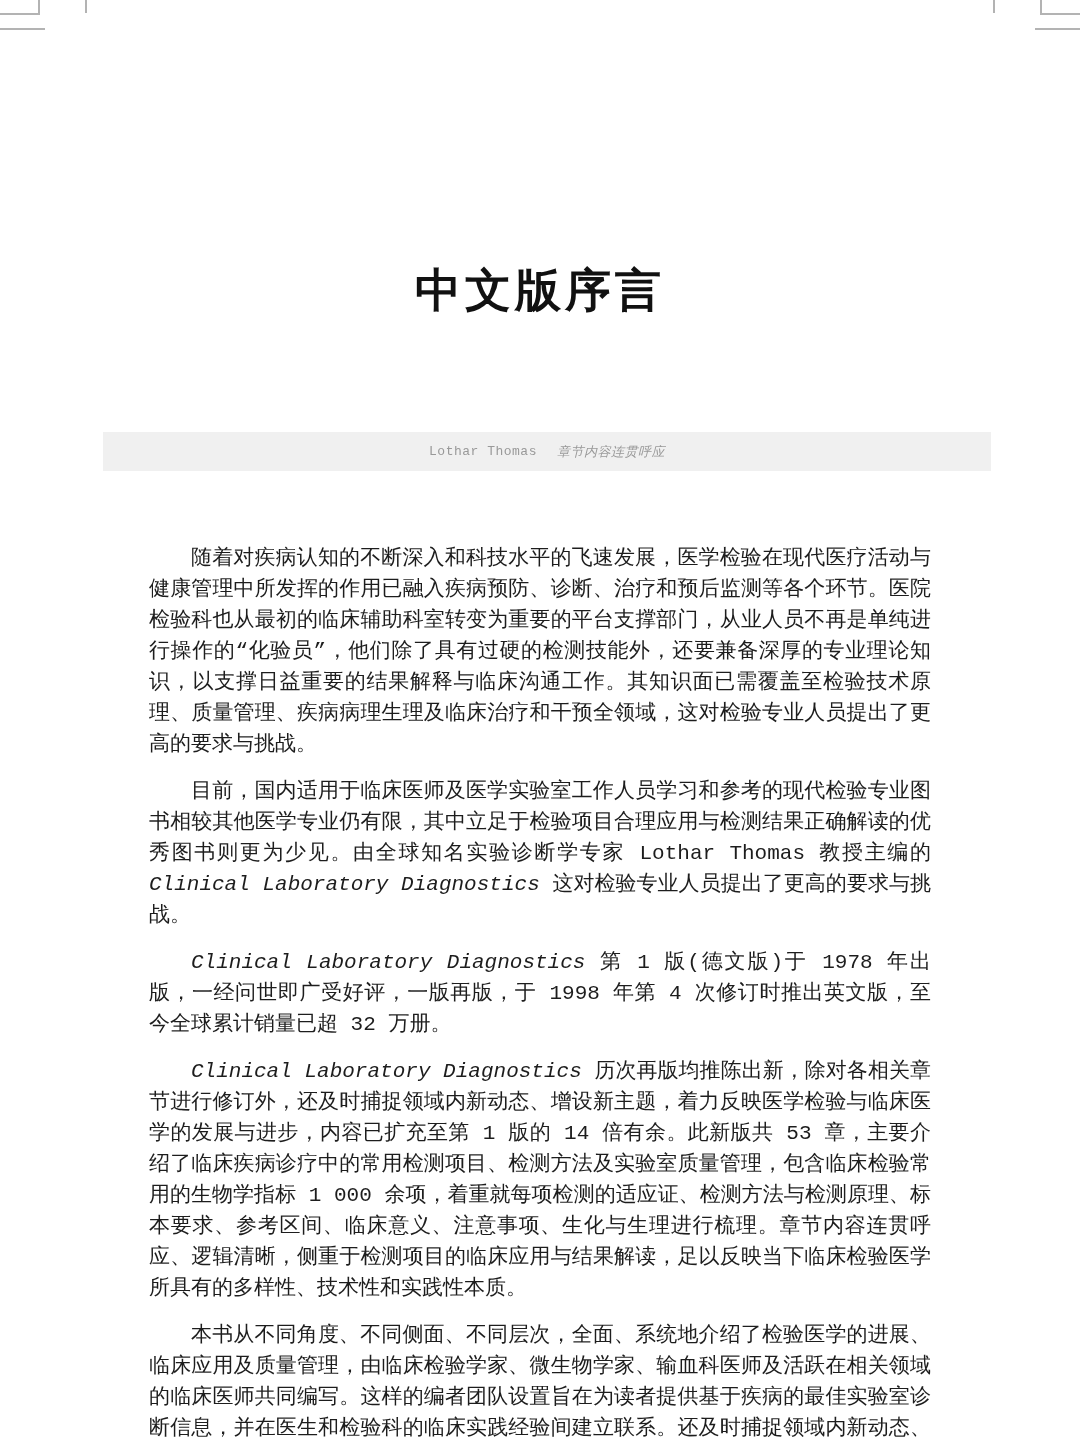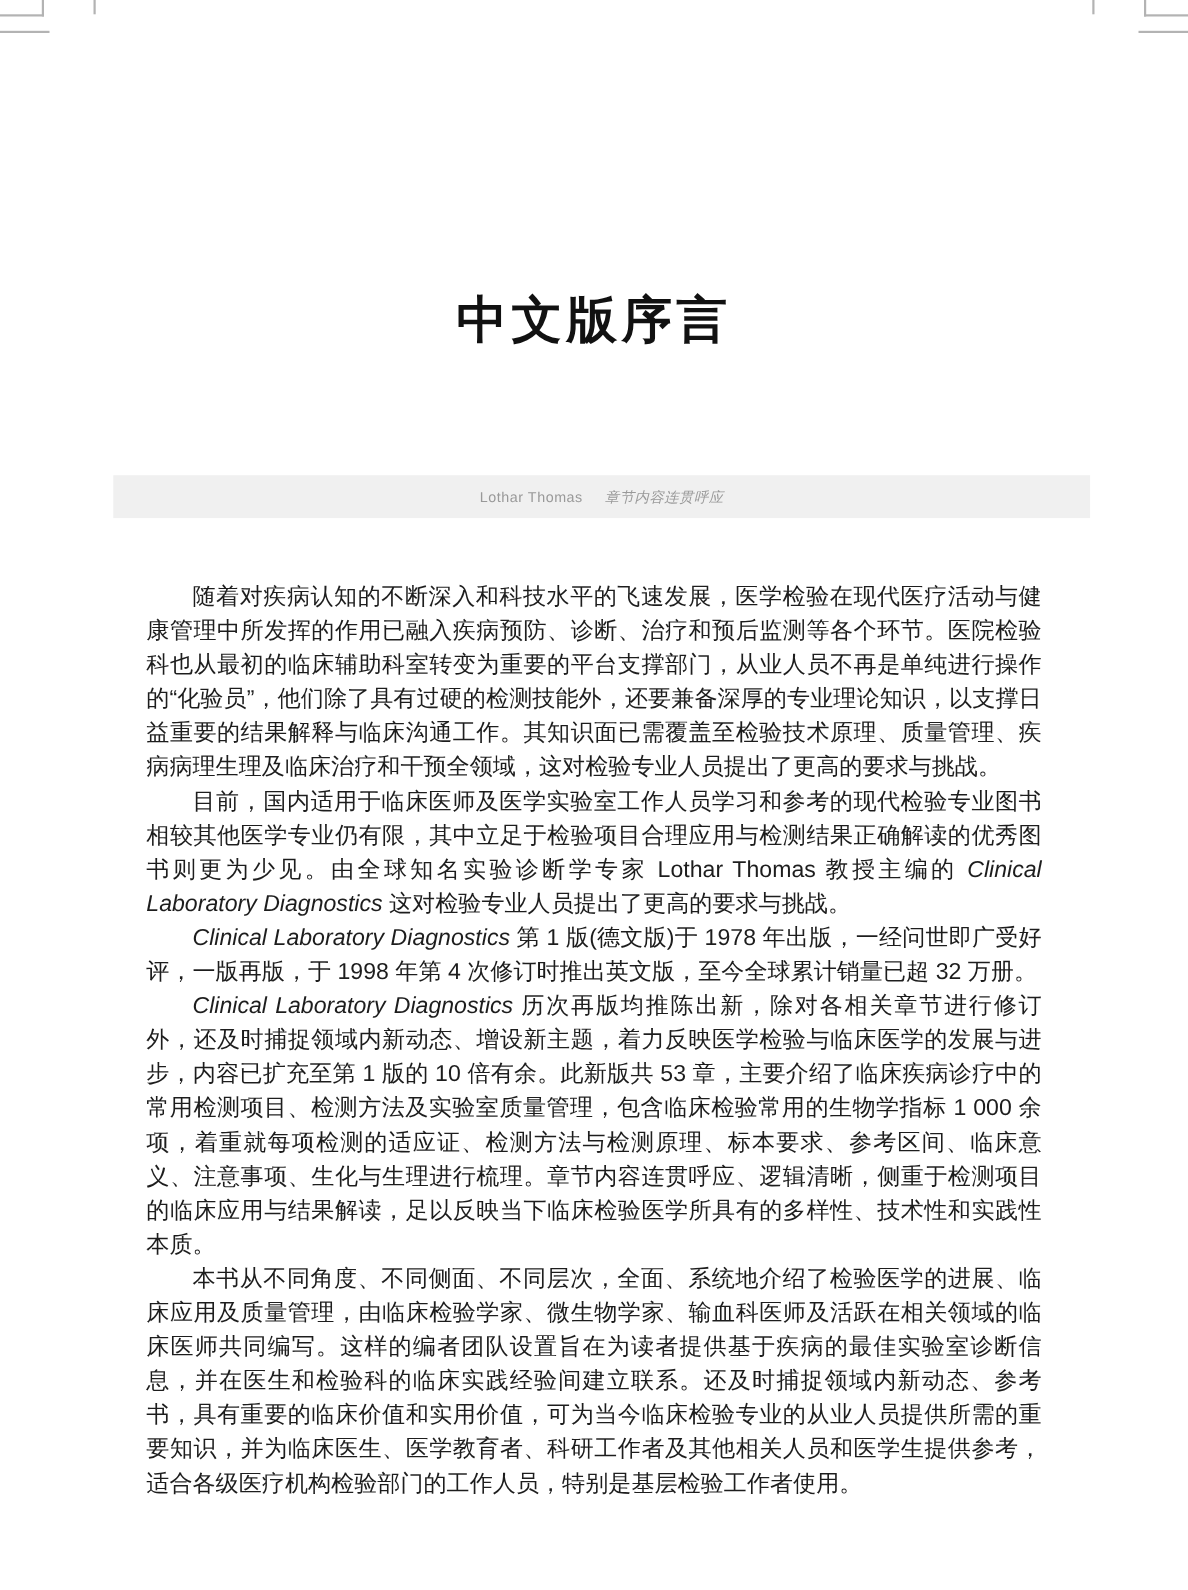--- a/index.html
+++ b/index.html
@@ -13,7 +13,7 @@
     height: 1445px;
     background: #ffffff;
     overflow: hidden;
-    font-family: Liberation Sans, sans-serif;
+    font-family: Liberation Mono, monospace;
   }
   
   .trim {

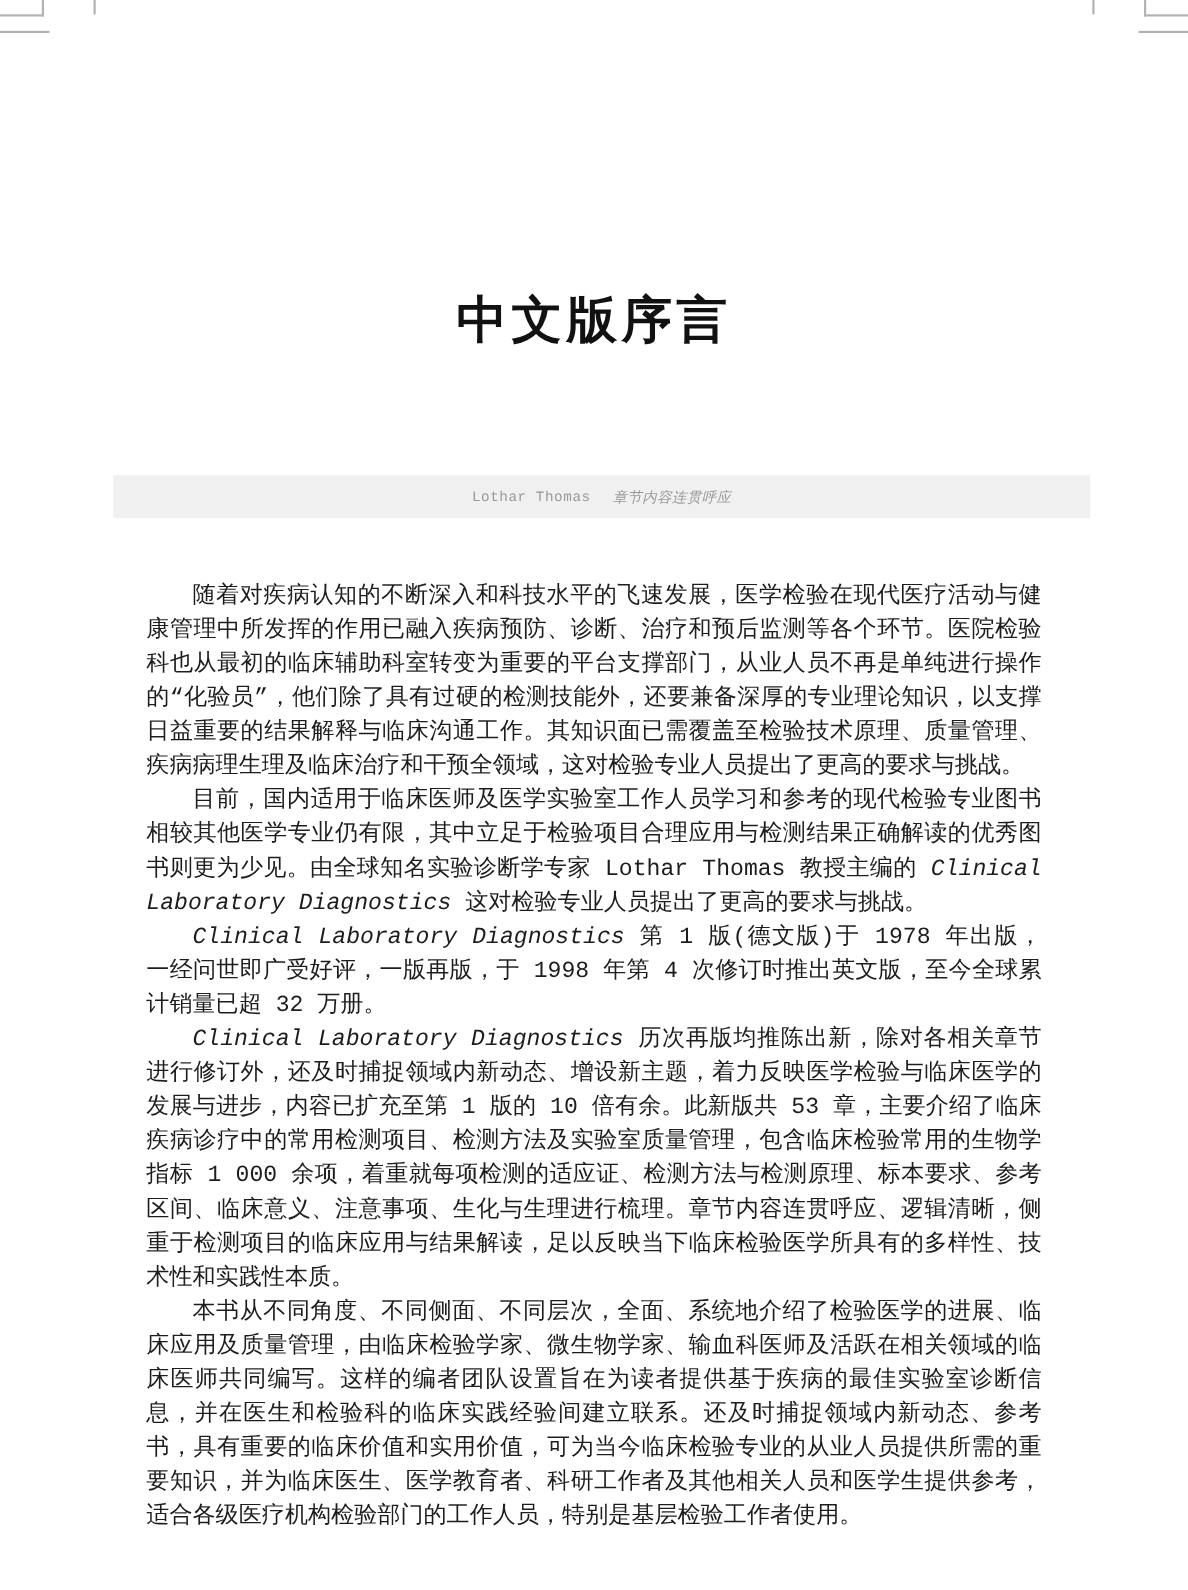--- a/index.html
+++ b/index.html
@@ -70,7 +70,7 @@
     text-align: justify;
   }
   .body-text p {
-    margin: 0;
+    margin: 16px;
     text-indent: 2em;
   }
   .lat-italic {

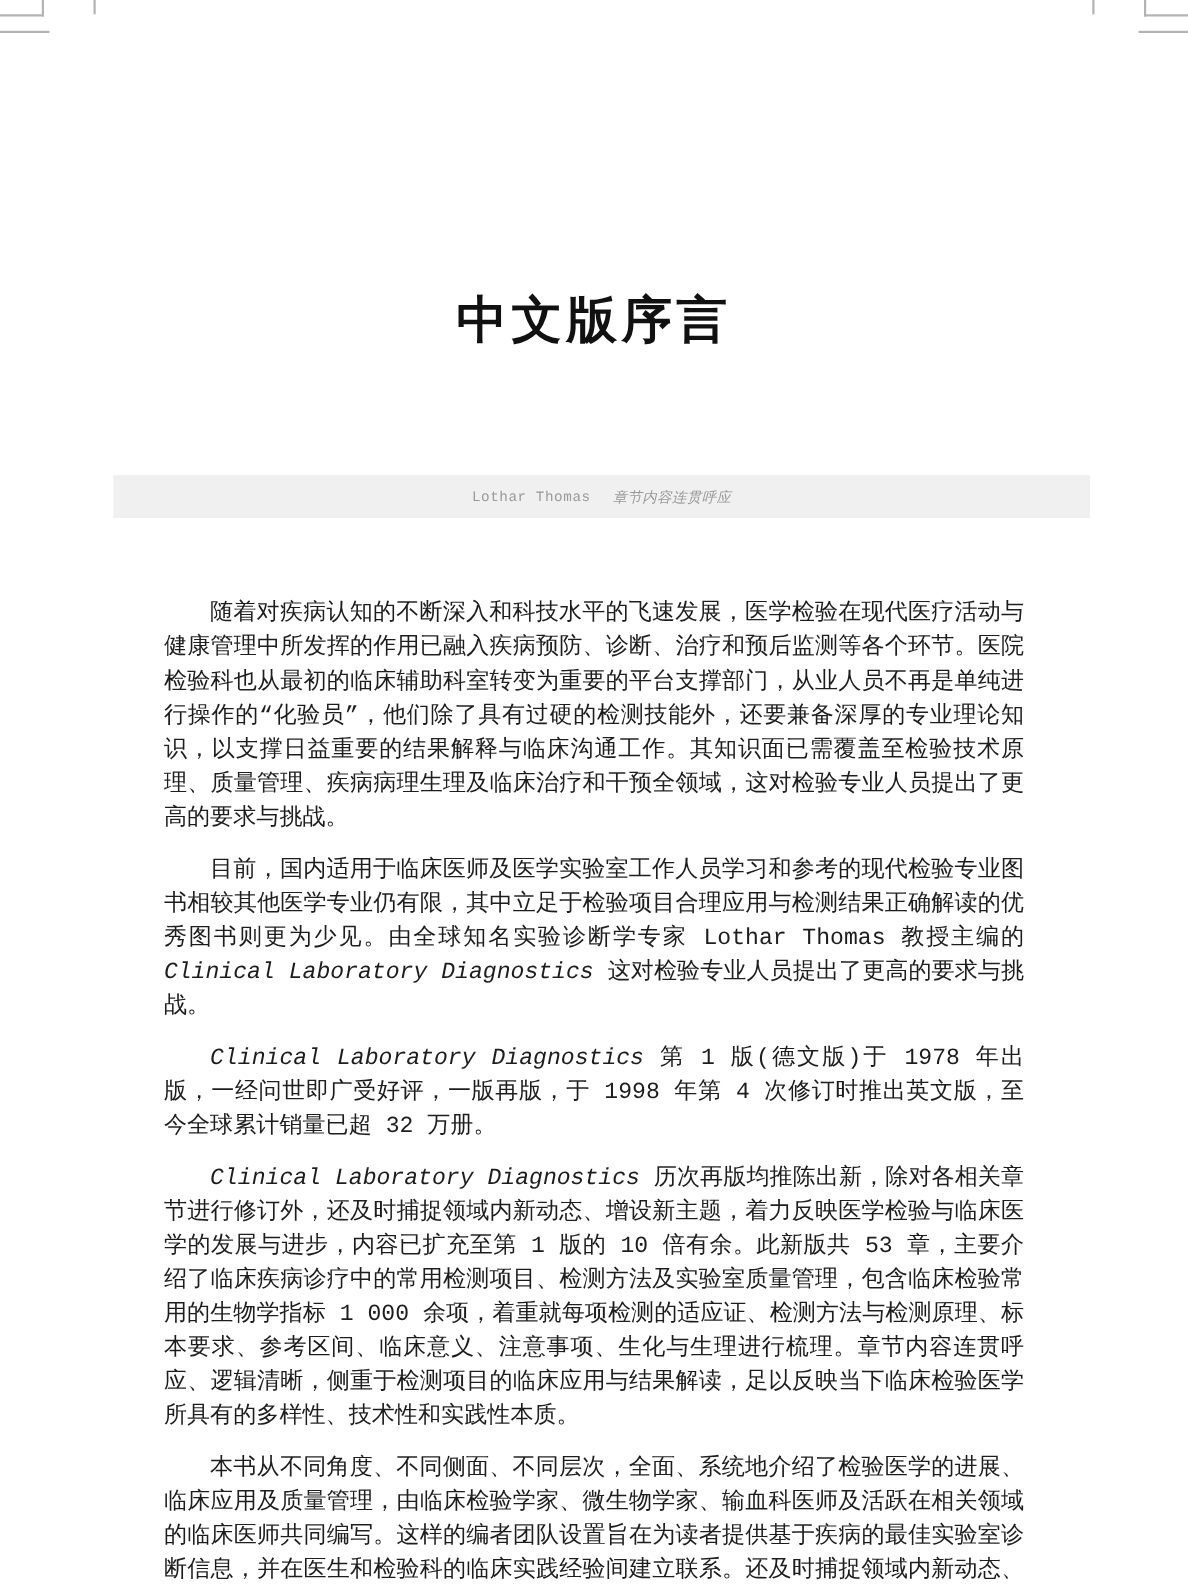--- a/index.html
+++ b/index.html
@@ -102,7 +102,7 @@
       <p><span class="">随着对疾病认知的不断深入和科技水平的飞速发展，医学检验在现代医疗活动与健康管理中所发挥的作用已融入疾病预防、诊断、治疗和预后监测等各个环节。医院检验科也从最初的临床辅助科室转变为重要的平台支撑部门，从业人员不再是单纯进行操作的“化验员”，他们除了具有过硬的检测技能外，还要兼备深厚的专业理论知识，以支撑日益重要的结果解释与临床沟通工作。其知识面已需覆盖至检验技术原理、质量管理、疾病病理生理及临床治疗和干预全领域，这对检验专业人员提出了更高的要求与挑战。</span></p>
       <p><span class="">目前，国内适用于临床医师及医学实验室工作人员学习和参考的现代检验专业图书相较其他医学专业仍有限，其中立足于检验项目合理应用与检测结果正确解读的优秀图书则更为少见。由全球知名实验诊断学专家 Lothar Thomas 教授主编的 </span><span class="lat-italic">Clinical Laboratory Diagnostics</span><span class=""> 这对检验专业人员提出了更高的要求与挑战。</span></p>
       <p><span class="lat-italic">Clinical Laboratory Diagnostics</span><span class=""> 第 1 版(德文版)于 1978 年出版，一经问世即广受好评，一版再版，于 1998 年第 4 次修订时推出英文版，至今全球累计销量已超 32 万册。</span></p>
-      <p><span class="lat-italic">Clinical Laboratory Diagnostics</span><span class=""> 历次再版均推陈出新，除对各相关章节进行修订外，还及时捕捉领域内新动态、增设新主题，着力反映医学检验与临床医学的发展与进步，内容已扩充至第 1 版的 10 倍有余。此新版共 53 章，主要介绍了临床疾病诊疗中的常用检测项目、检测方法及实验室质量管理，包含临床检验常用的生物学指标 1 000 余项，着重就每项检测的适应证、检测方法与检测原理、标本要求、参考区间、临床意义、注意事项、生化与生理进行梳理。章节内容连贯呼应、逻辑清晰，侧重于检测项目的临床应用与结果解读，足以反映当下临床检验医学所具有的多样性、技术性和实践性本质。</span></p>
+      <p><span class="lat-italic">Clinical Laboratory Diagnostics</span><span class=""> 历次再版均推陈出新，除对各相关章节进行修订外，还及时捕捉领域内新动态、增设新主题，着力反映医学检验与临床医学的发展与进步，内容已扩充至第 1 版的 14 倍有余。此新版共 53 章，主要介绍了临床疾病诊疗中的常用检测项目、检测方法及实验室质量管理，包含临床检验常用的生物学指标 1 000 余项，着重就每项检测的适应证、检测方法与检测原理、标本要求、参考区间、临床意义、注意事项、生化与生理进行梳理。章节内容连贯呼应、逻辑清晰，侧重于检测项目的临床应用与结果解读，足以反映当下临床检验医学所具有的多样性、技术性和实践性本质。</span></p>
       <p><span class="">本书从不同角度、不同侧面、不同层次，全面、系统地介绍了检验医学的进展、临床应用及质量管理，由临床检验学家、微生物学家、输血科医师及活跃在相关领域的临床医师共同编写。这样的编者团队设置旨在为读者提供基于疾病的最佳实验室诊断信息，并在医生和检验科的临床实践经验间建立联系。还及时捕捉领域内新动态、参考书，具有重要的临床价值和实用价值，可为当今临床检验专业的从业人员提供所需的重要知识，并为临床医生、医学教育者、科研工作者及其他相关人员和医学生提供参考，适合各级医疗机构检验部门的工作人员，特别是基层检验工作者使用。</span></p>
     </div>
 

